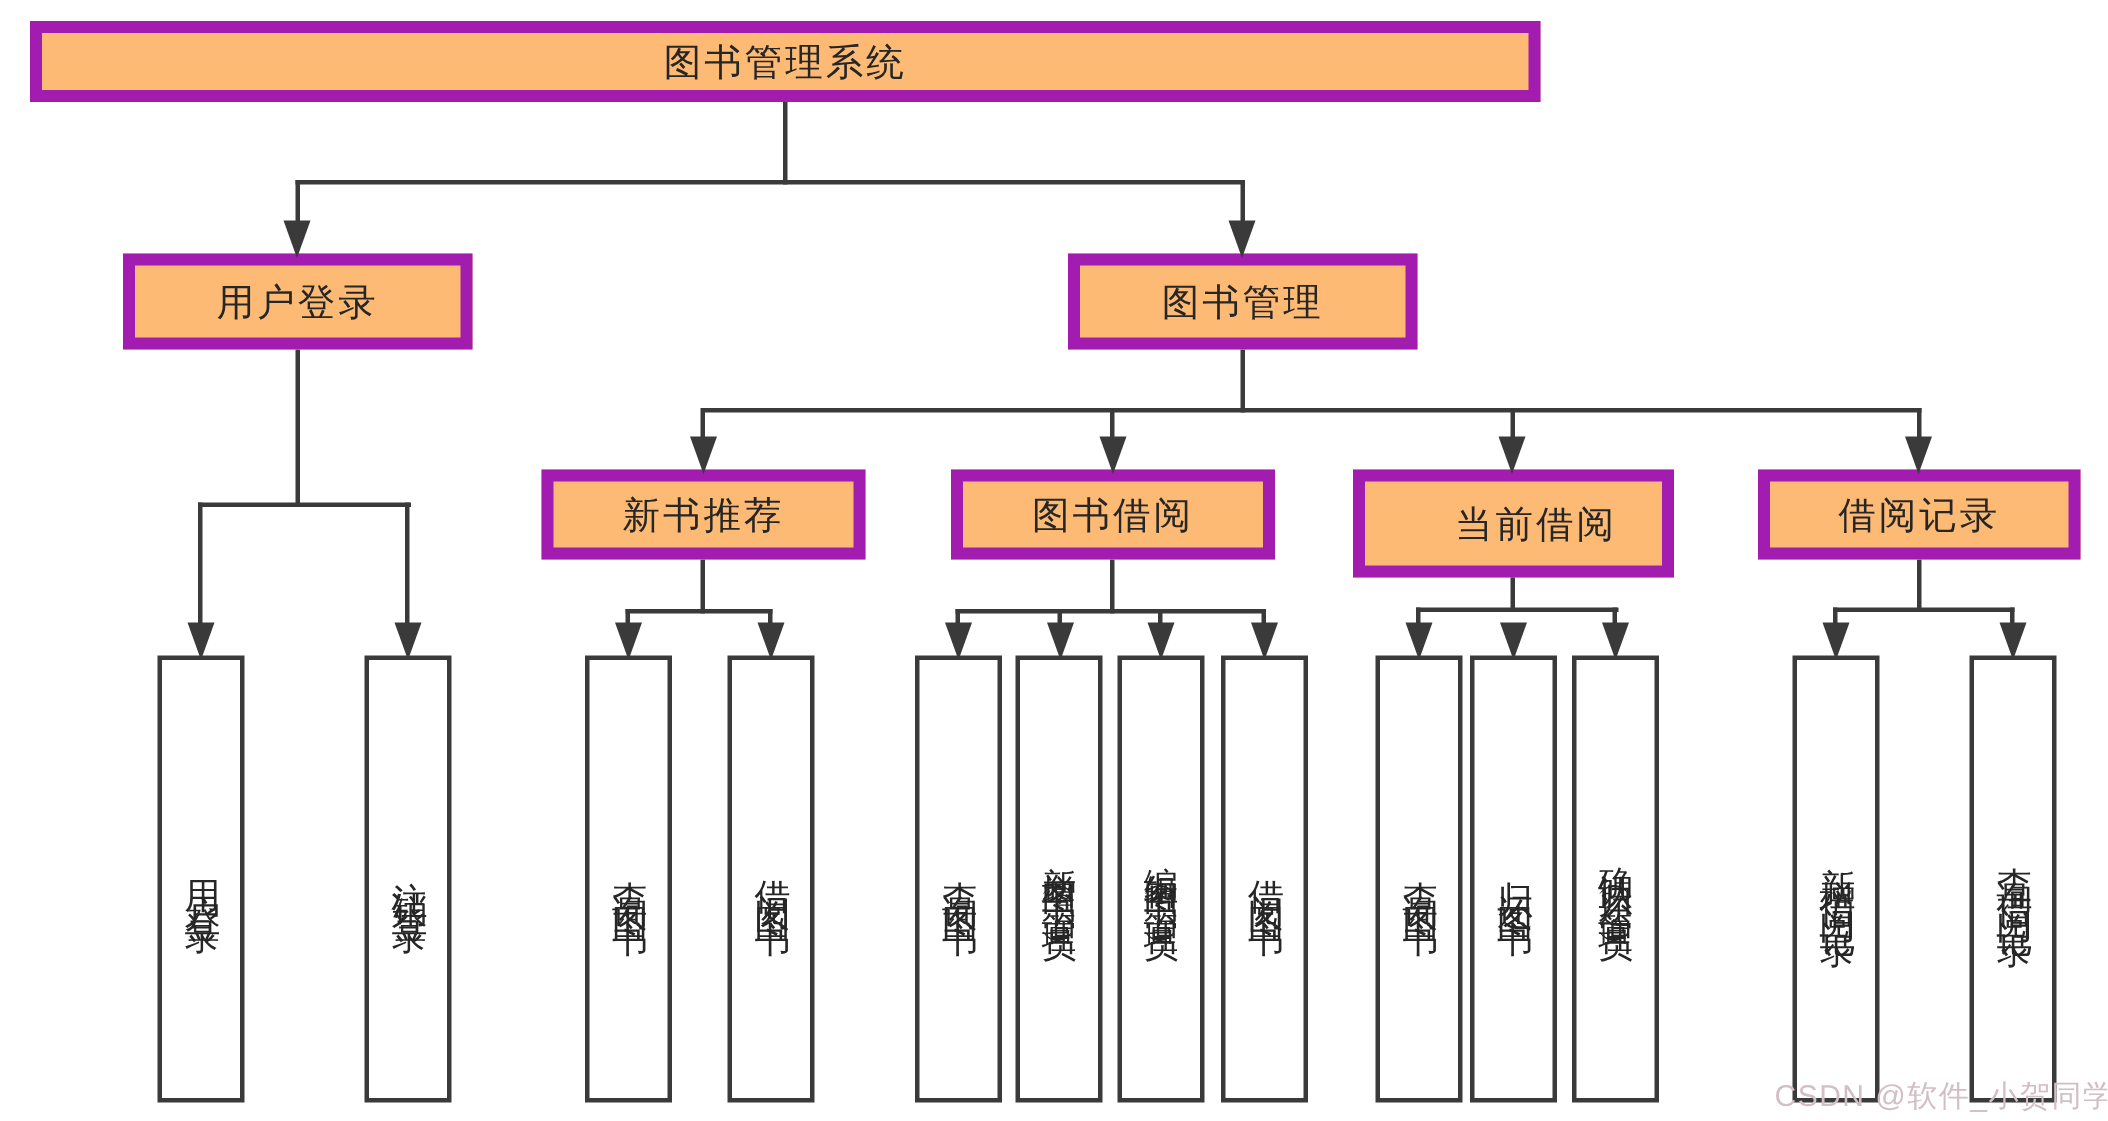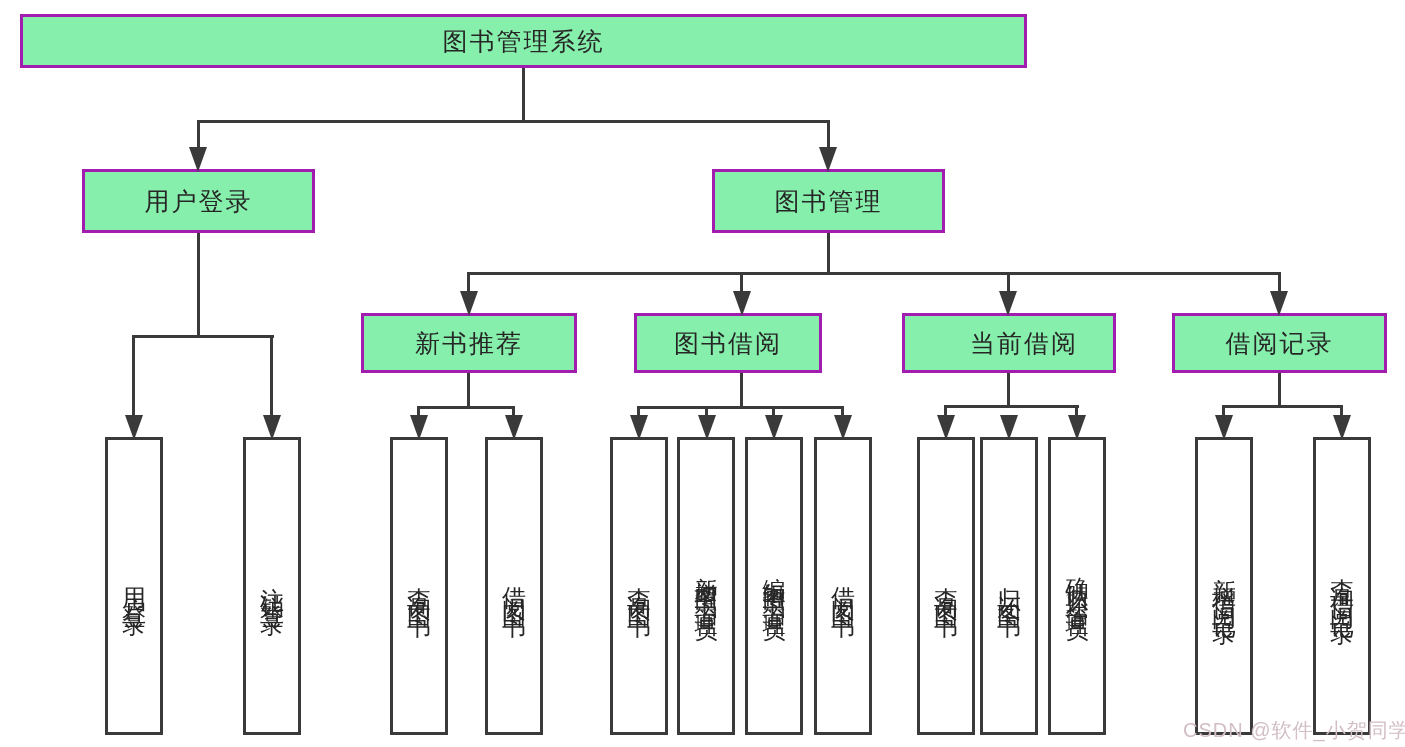--- a/index.html
+++ b/index.html
@@ -15,8 +15,8 @@
   .hbox {
     position: absolute;
     box-sizing: border-box;
-    background: #86efac;
-    border: 3px solid #a21caf;
+    background: #fdba74;
+    border: 8px solid #a21caf;
     display: flex;
     align-items: center;
     justify-content: center;

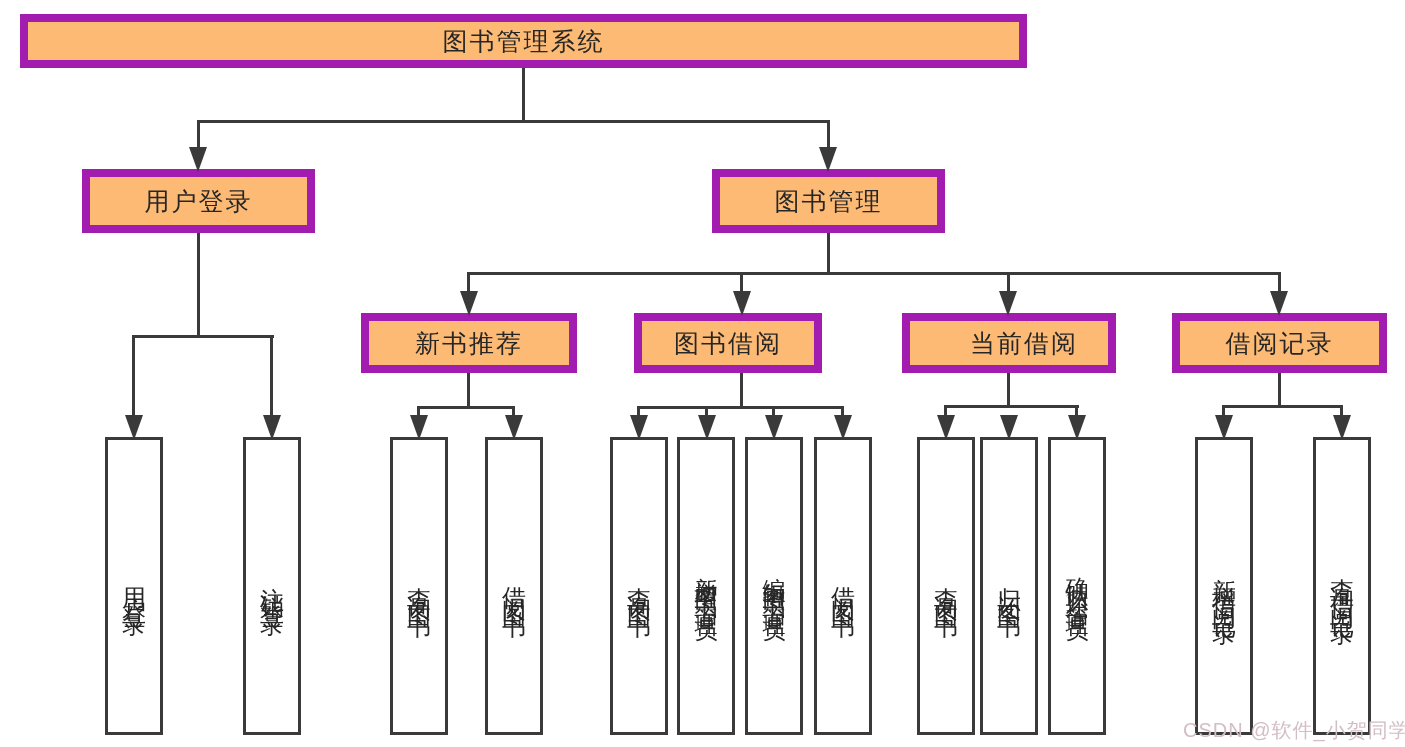--- a/index.html
+++ b/index.html
@@ -143,7 +143,7 @@
   <div class="hbox" style="left:712px;top:169px;width:233px;height:64px;">
     <span>图书管理</span>
   </div>
-  <div class="hbox" style="left:634px;top:313px;width:188px;height:60px;">
+  <div class="hbox" style="left:634px;top:313px;width:216px;height:60px;">
     <span>图书借阅</span>
   </div>
   <div class="hbox" style="left:902px;top:313px;width:214px;height:60px;padding-left:30px;">

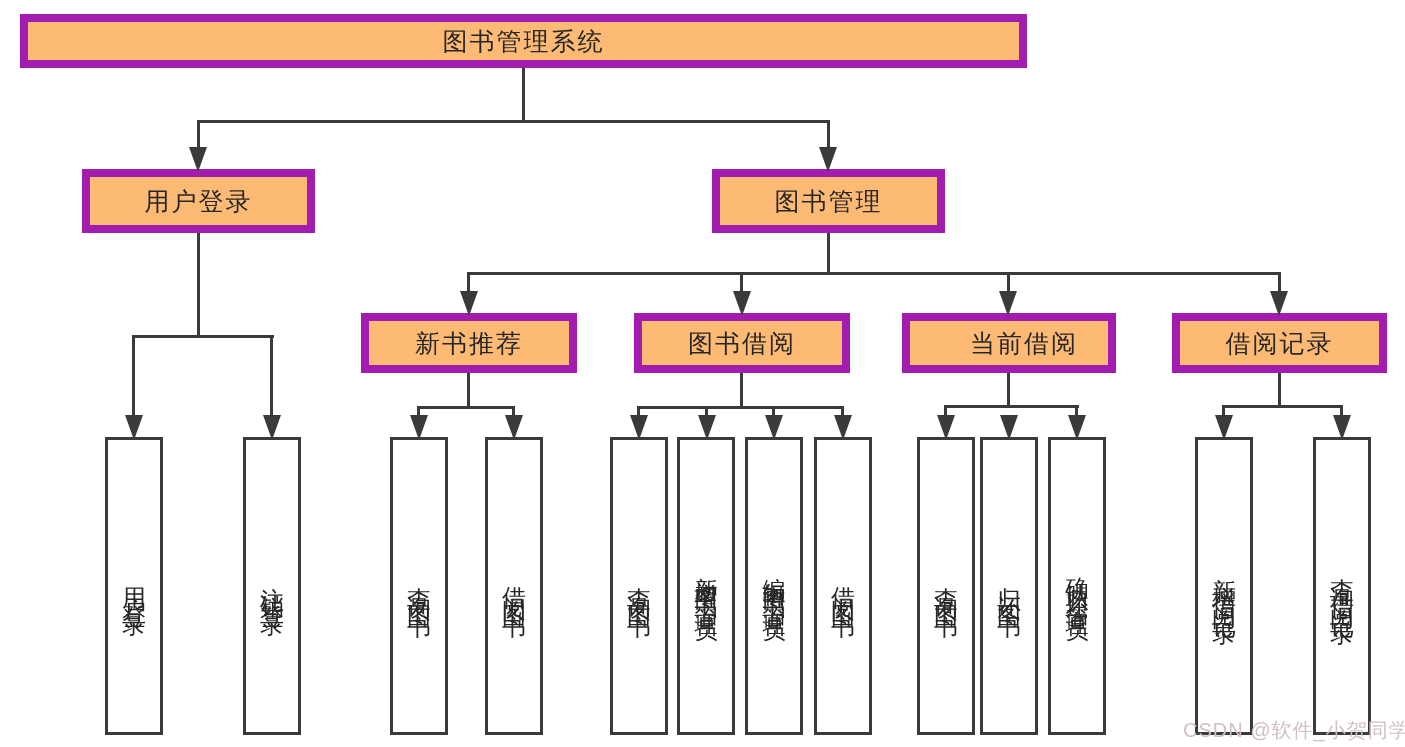--- a/index.html
+++ b/index.html
@@ -146,7 +146,7 @@
   <div class="hbox" style="left:634px;top:313px;width:216px;height:60px;">
     <span>图书借阅</span>
   </div>
-  <div class="hbox" style="left:902px;top:313px;width:214px;height:60px;padding-left:30px;">
+  <div class="hbox" style="left:902px;top:313px;width:214px;height:72px;padding-left:30px;">
     <span>当前借阅</span>
   </div>
   <div class="hbox" style="left:1172px;top:313px;width:215px;height:60px;">

